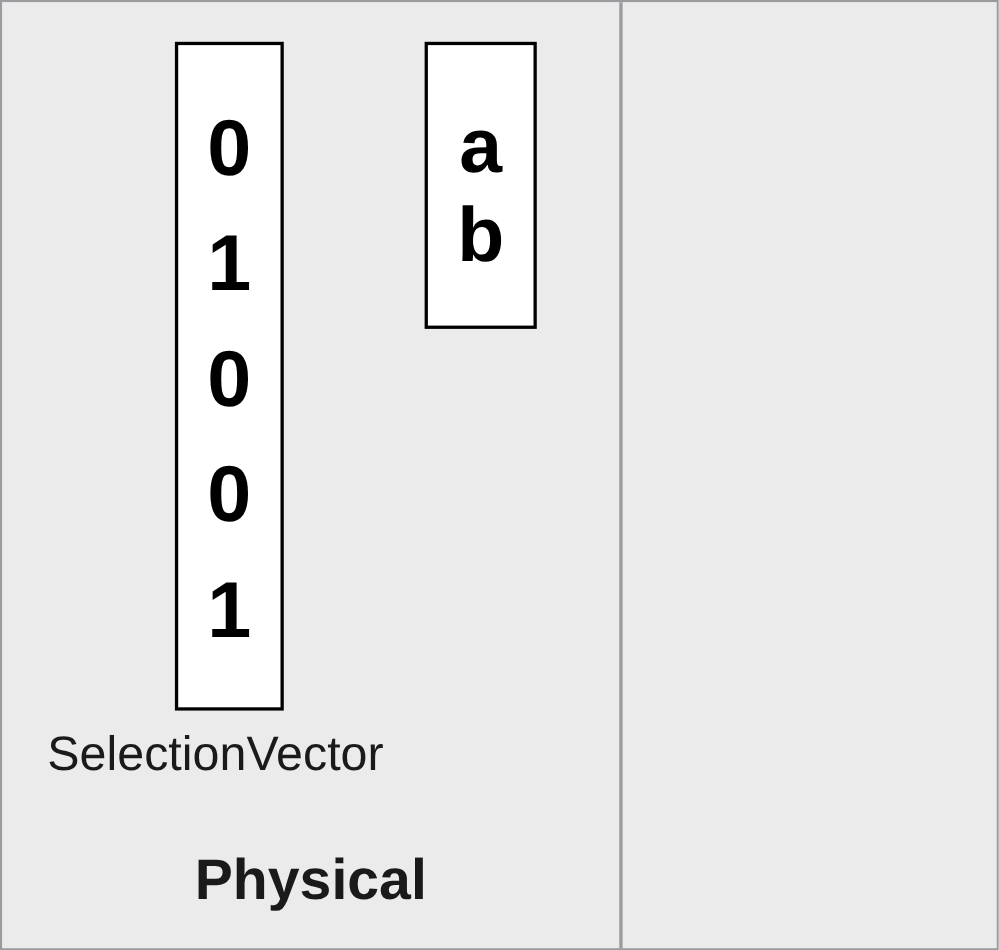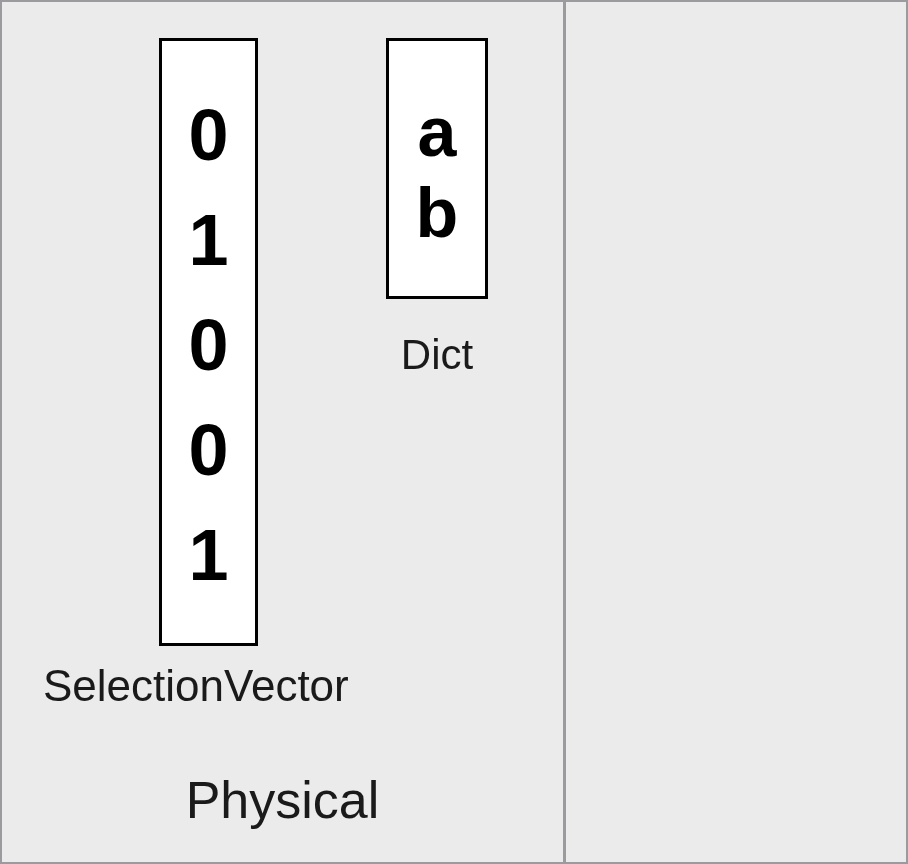--- a/index.html
+++ b/index.html
@@ -127,7 +127,6 @@
       <div class="cell">b</div>
     </div>
 
-    <div class="caption" id="label-dict">Dict</div>
 
     <div class="caption" id="label-physical">Physical</div>
   </div>

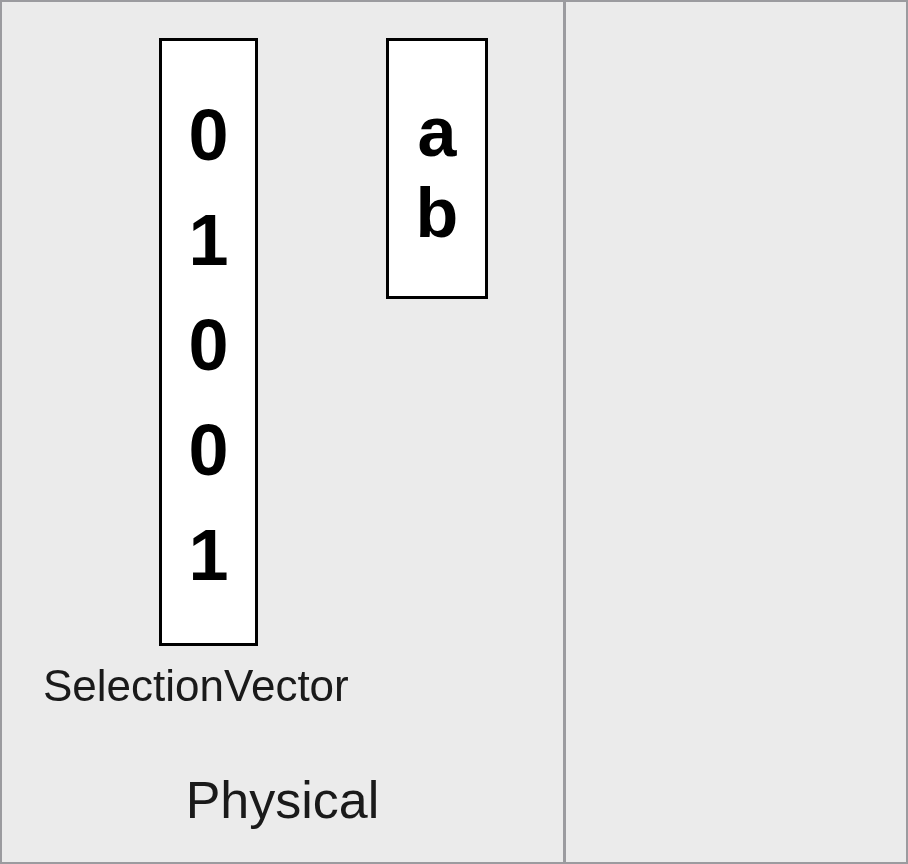--- a/index.html
+++ b/index.html
@@ -103,6 +103,7 @@
     width: 561px;
     text-align: center;
     font-size: 52px;
+    font-weight: bold;
   }
 </style>
 </head>

